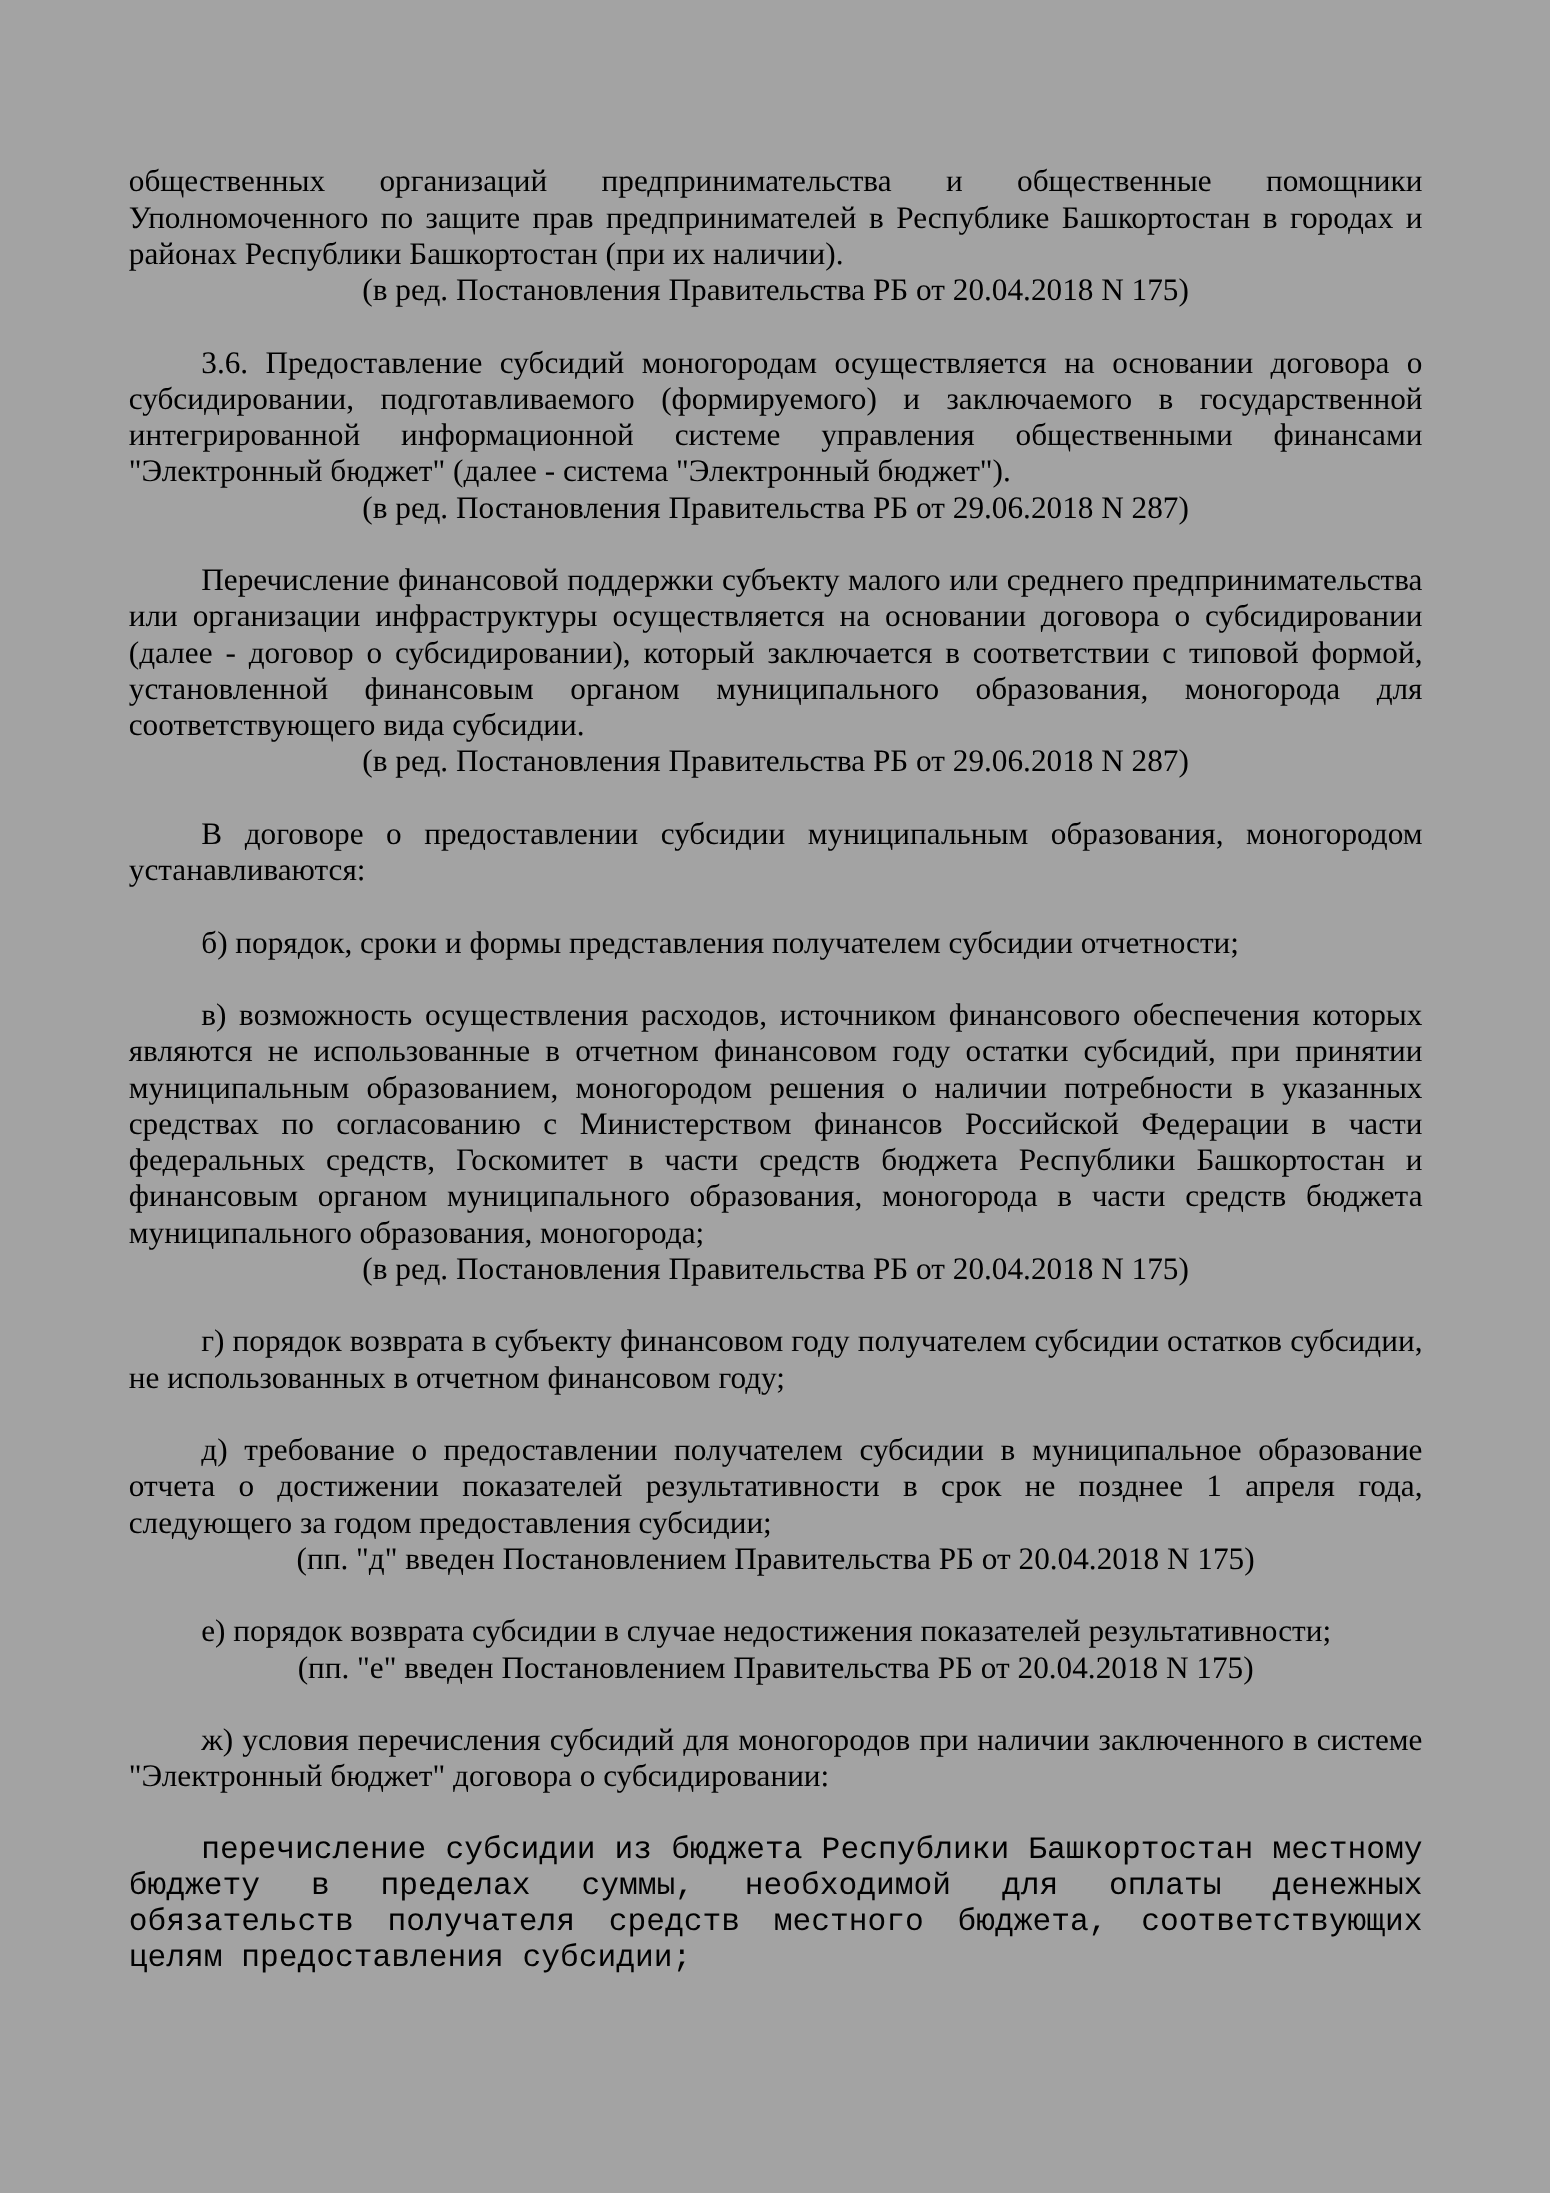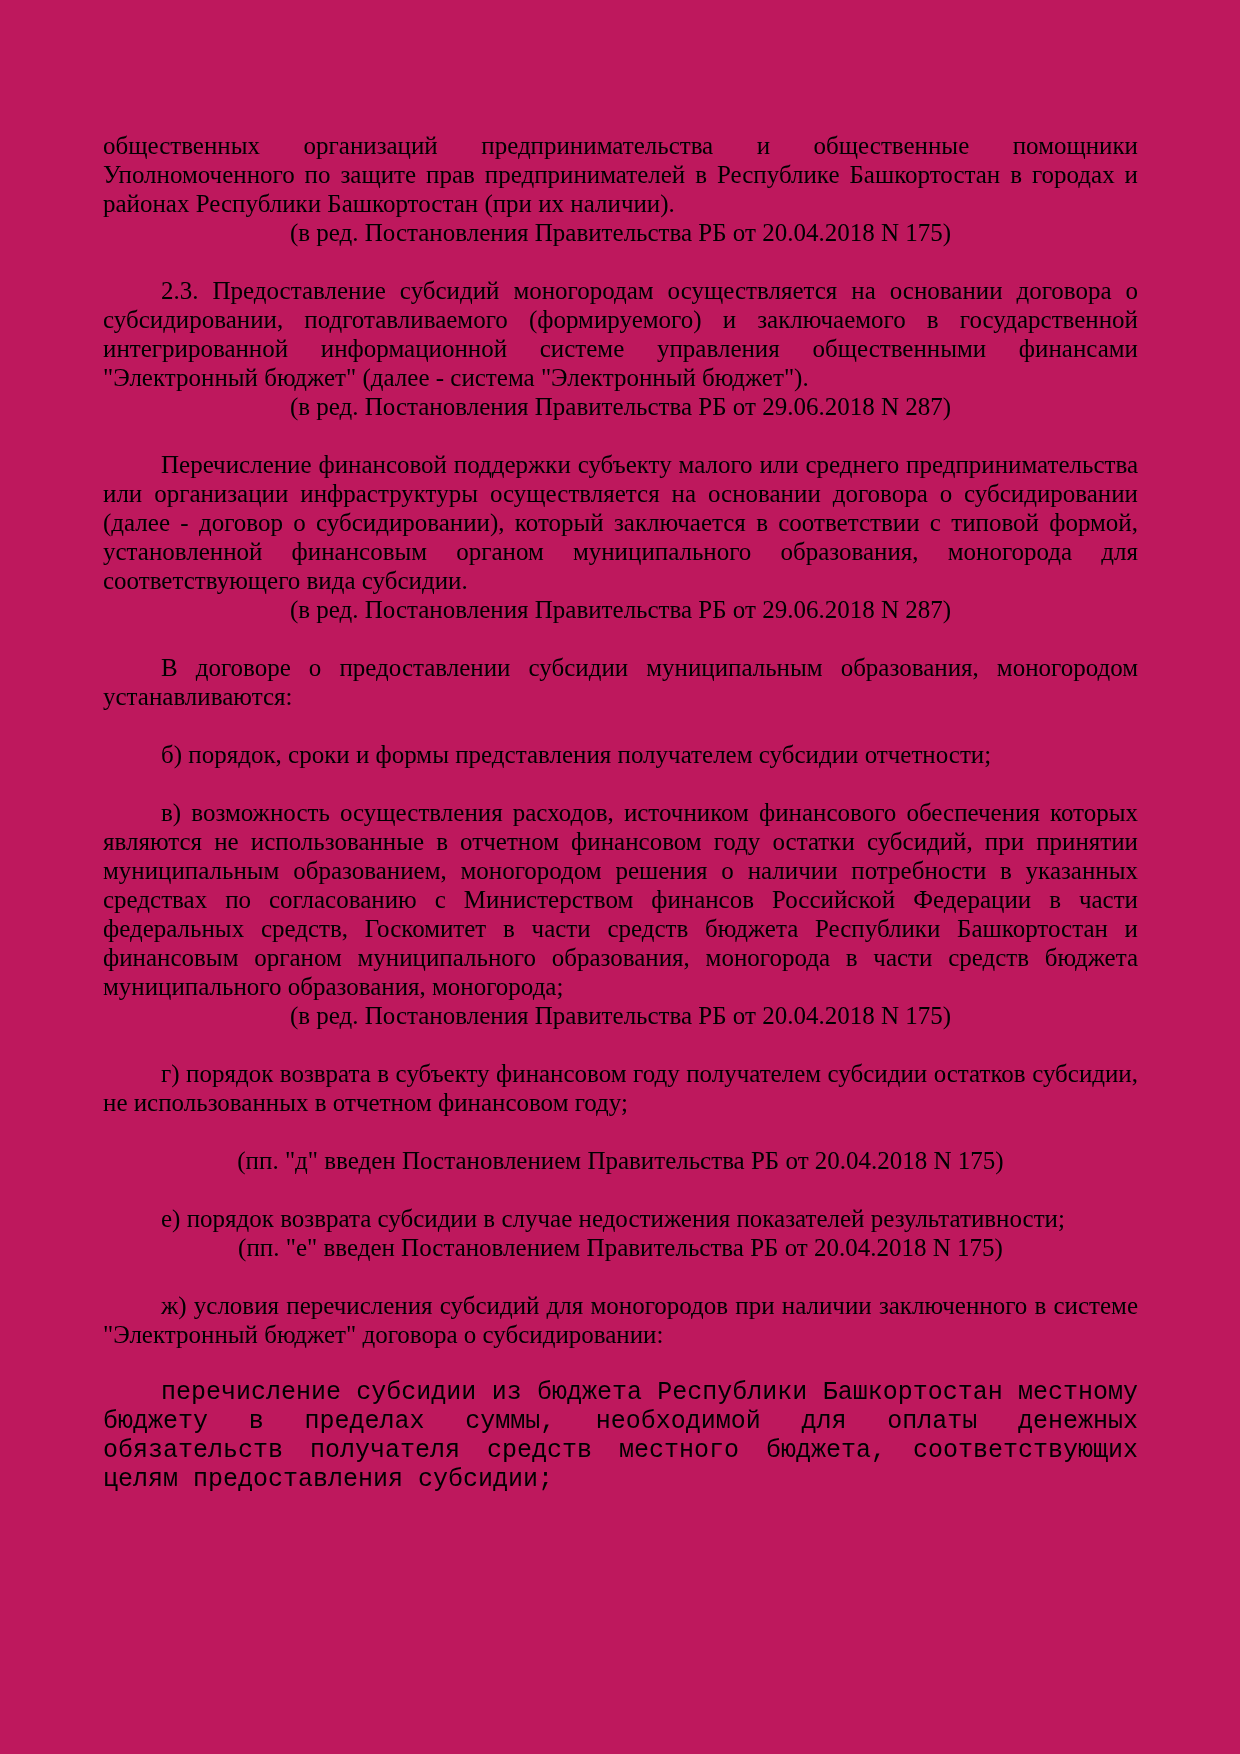--- a/index.html
+++ b/index.html
@@ -21,7 +21,7 @@
     font-size: 25px;
     line-height: 29px;
     color: #000000;
-    background: #be185d;
+    background: #a3a3a3;
   }
   .block {
     margin: 0 0 29px 0;

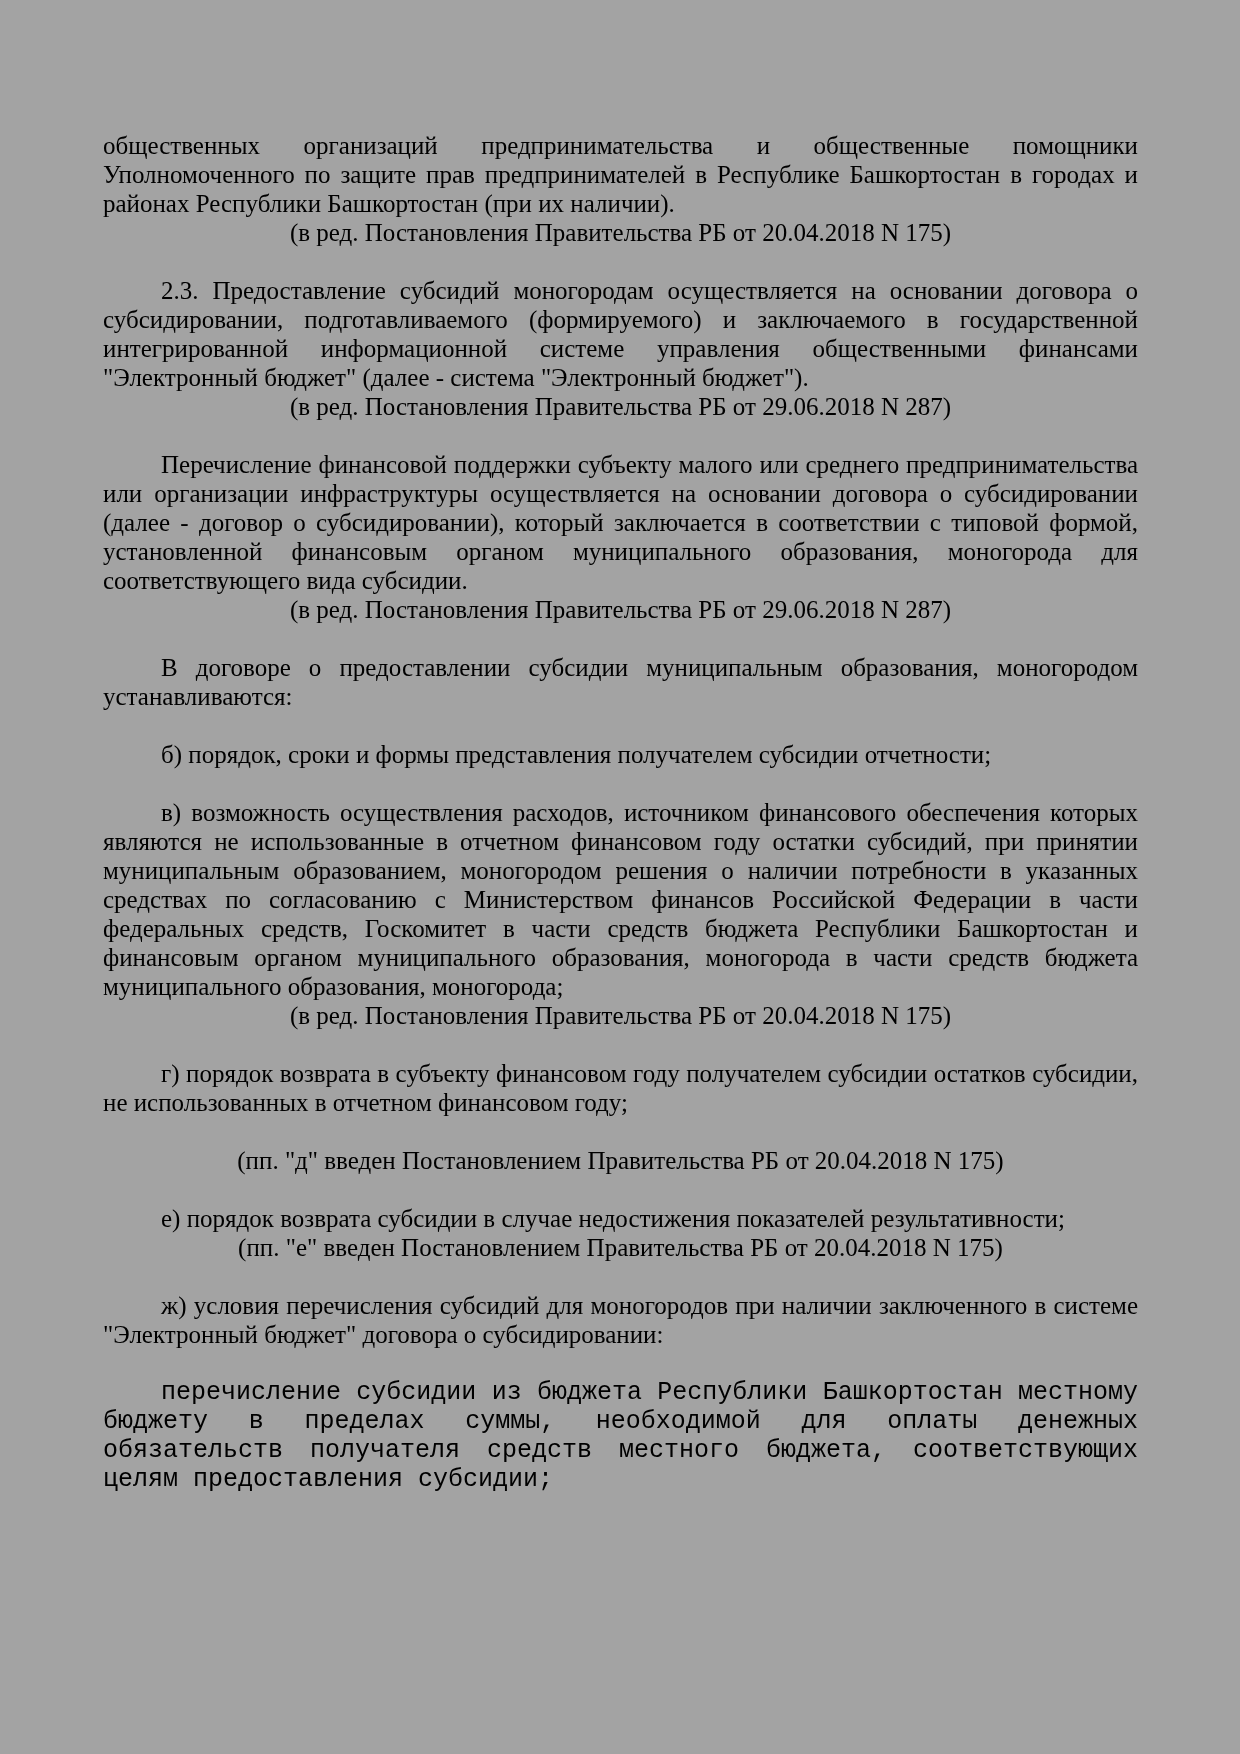--- a/index.html
+++ b/index.html
@@ -55,7 +55,7 @@
   </div>
 
   <div class="block">
-    <p class="body indent">2.3. Предоставление субсидий моногородам осуществляется на основании договора о субсидировании, подготавливаемого (формируемого) и заключаемого в государственной интегрированной информационной системе управления общественными финансами "Электронный бюджет" (далее - система "Электронный бюджет").</p>
+    <p class="body indent">3.6. Предоставление субсидий моногородам осуществляется на основании договора о субсидировании, подготавливаемого (формируемого) и заключаемого в государственной интегрированной информационной системе управления общественными финансами "Электронный бюджет" (далее - система "Электронный бюджет").</p>
     <p class="note">(в ред. Постановления Правительства РБ от 29.06.2018 N 287)</p>
   </div>
 

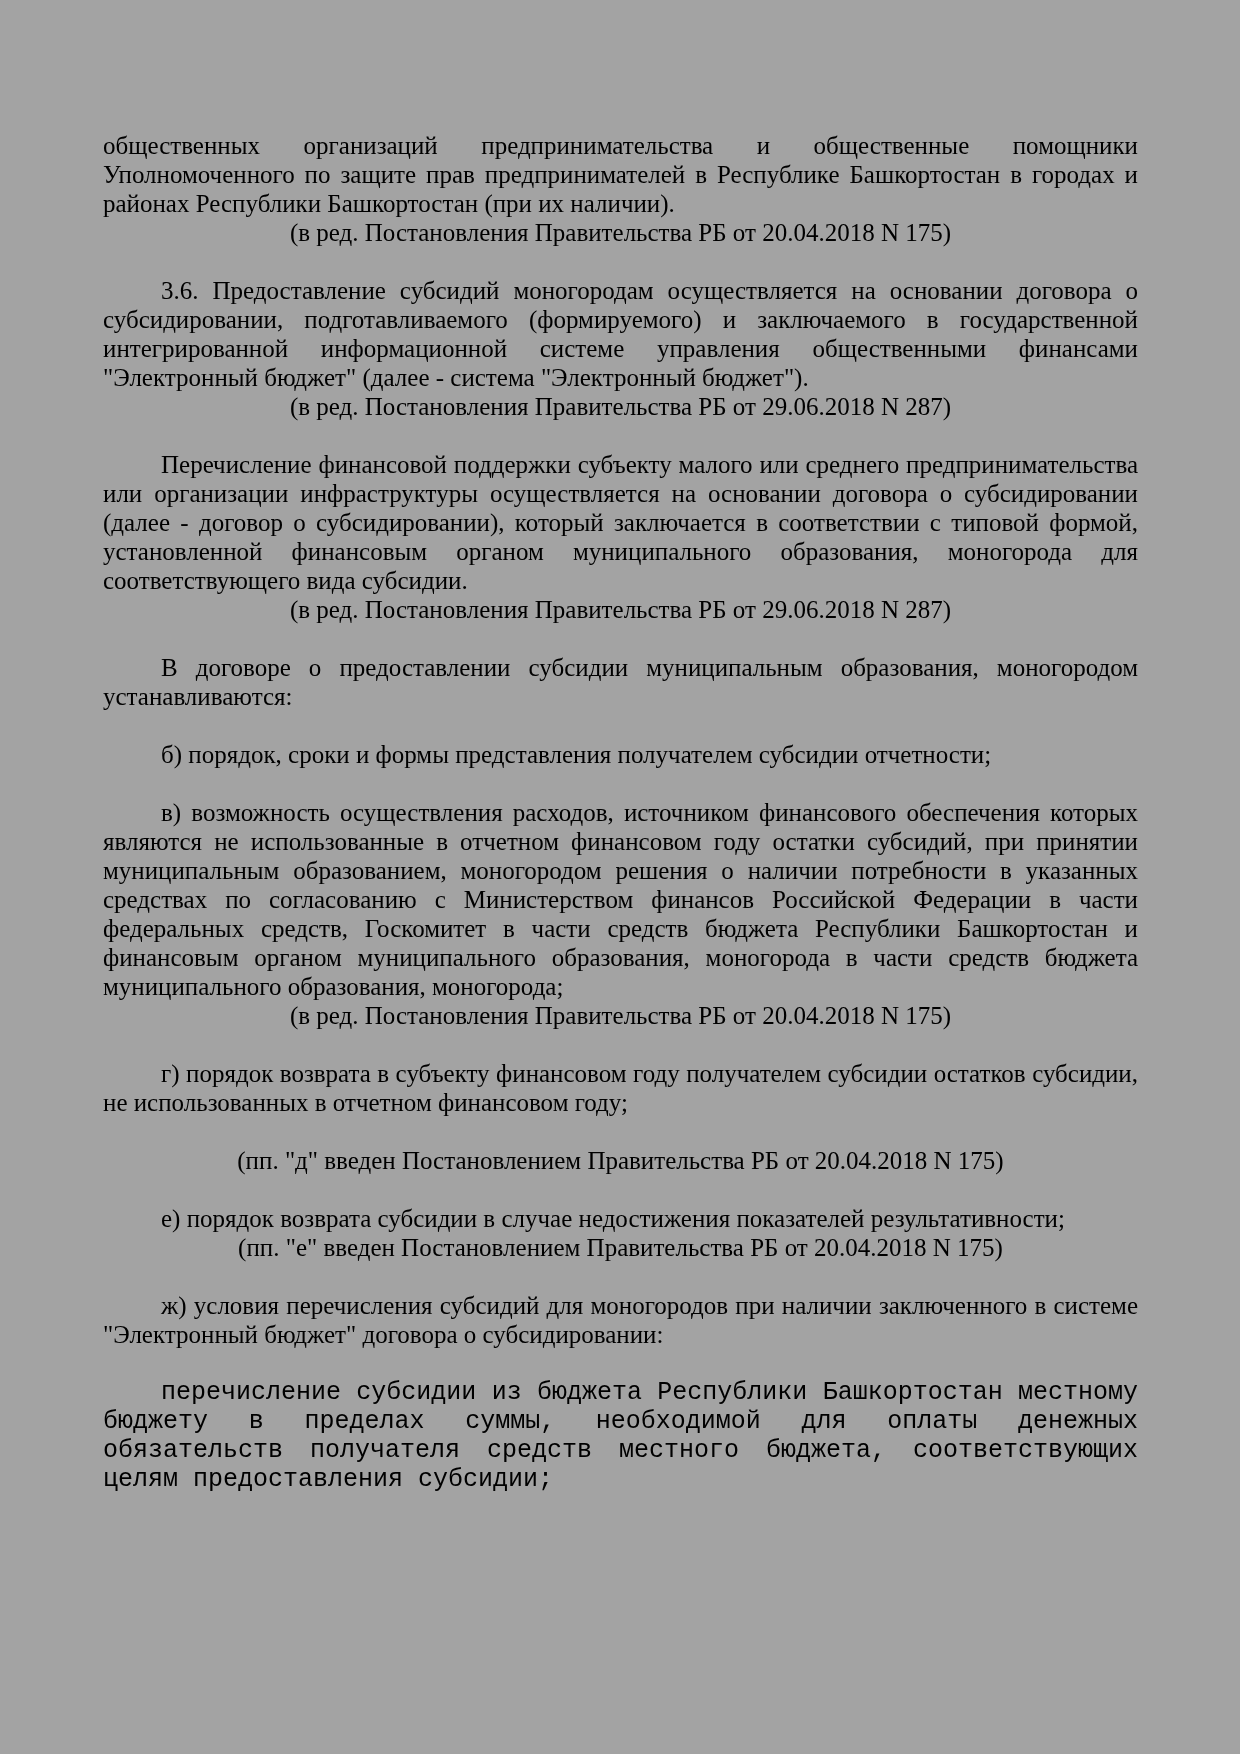--- a/index.html
+++ b/index.html
@@ -83,6 +83,7 @@
   </div>
 
   <div class="block">
+    <p class="body indent">д) требование о предоставлении получателем субсидии в муниципальное образование отчета о достижении показателей результативности в срок не позднее 1 апреля года, следующего за годом предоставления субсидии;</p>
     <p class="note">(пп. "д" введен Постановлением Правительства РБ от 20.04.2018 N 175)</p>
   </div>
 

